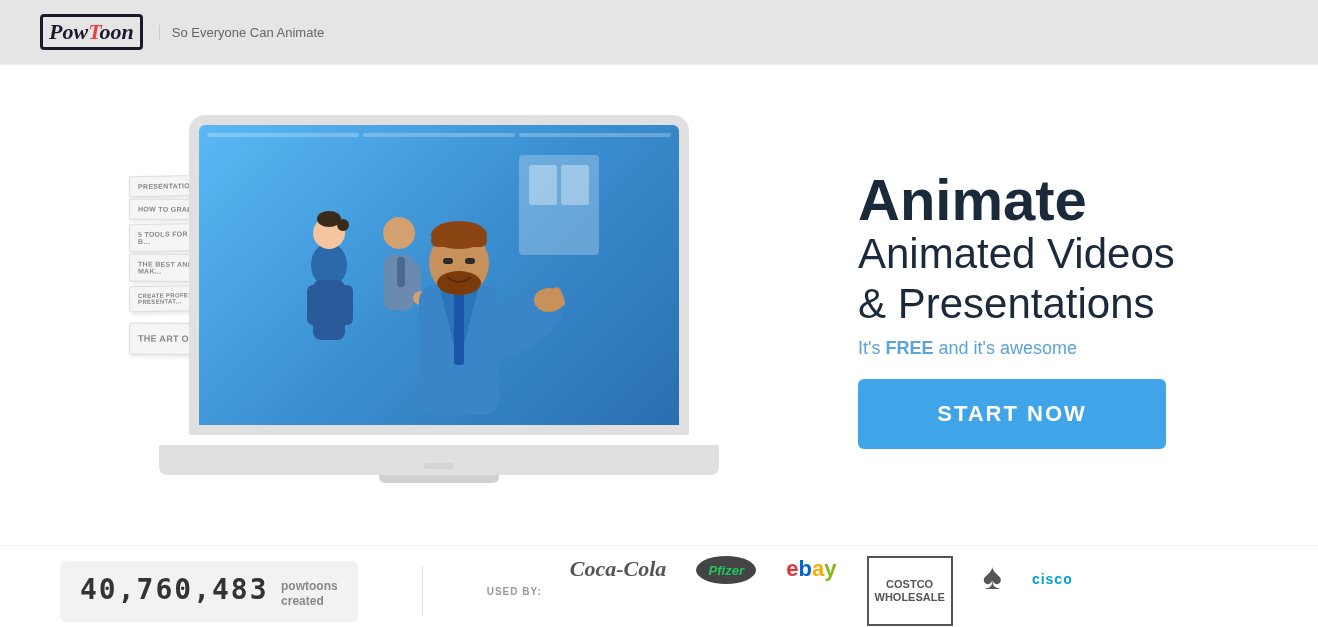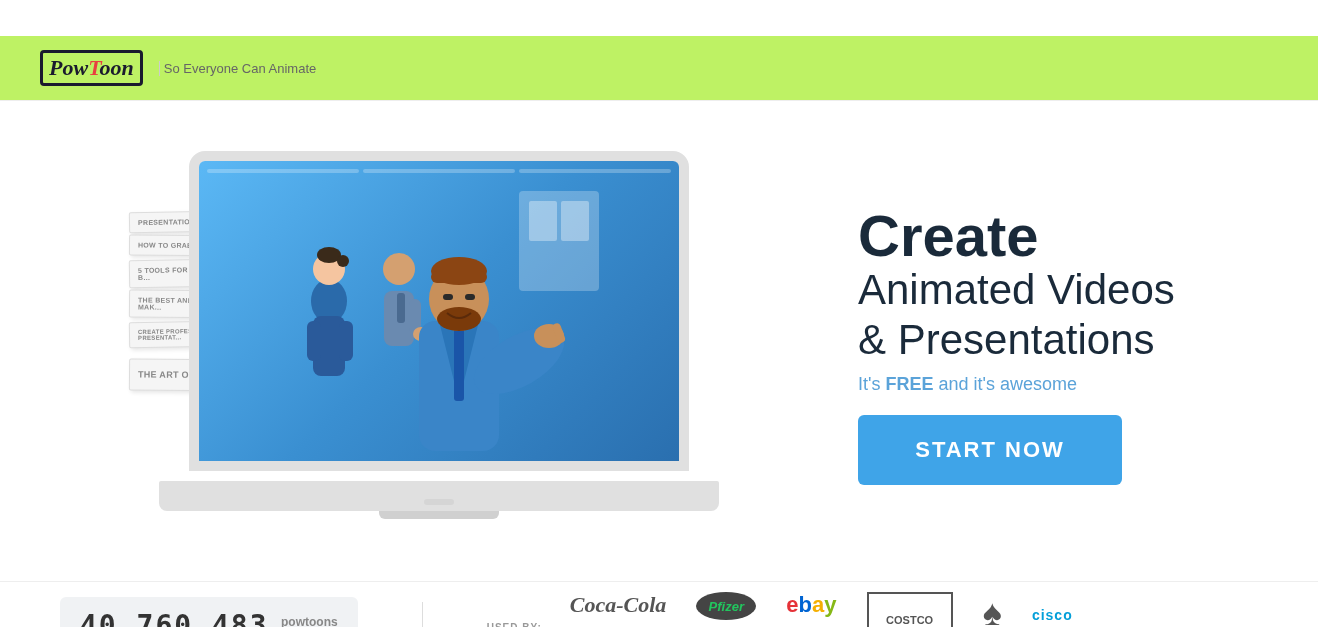--- a/index.html
+++ b/index.html
@@ -12,8 +12,7 @@
       justify-content: space-between;
       padding: 14px 40px;
       border-bottom: 1px solid #eee;
-      background: #bef264;
-      margin-top: 36px;
+      background: #e5e5e5;
     }
     .header-left {
       display: flex;

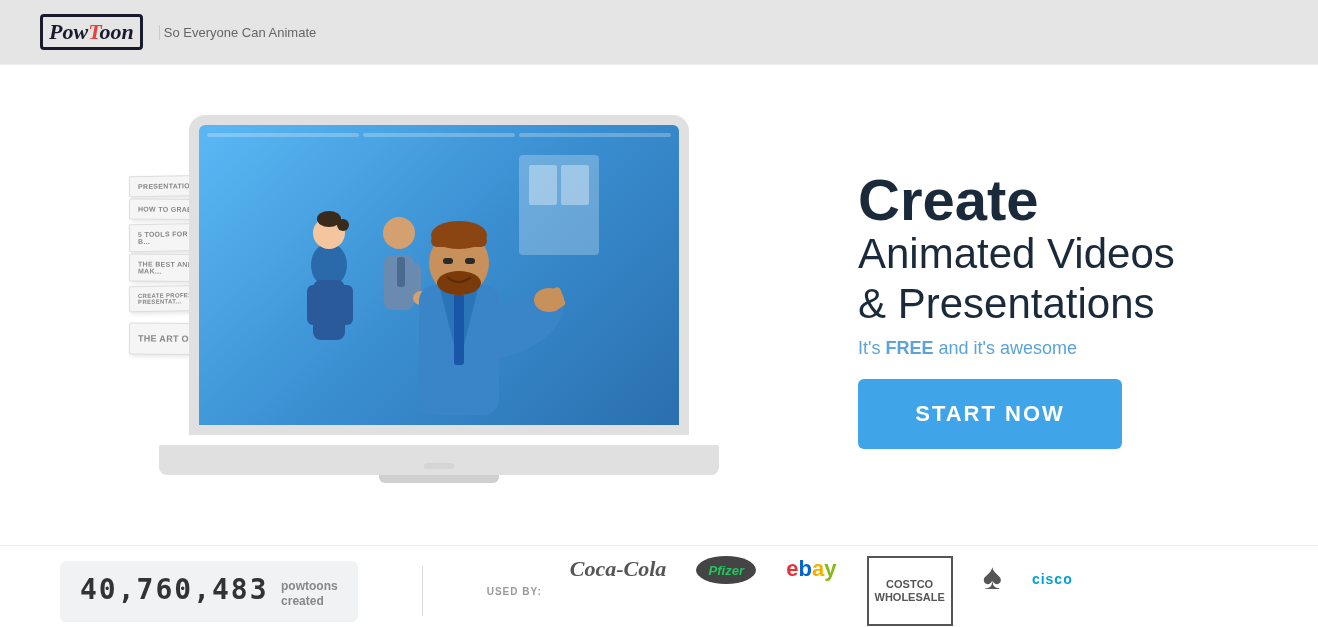--- a/index.html
+++ b/index.html
@@ -34,7 +34,7 @@
       font-size: 13px;
       color: #666;
       border-left: 1px solid #ccc;
-      padding-left: 4px;
+      padding-left: 12px;
       margin-left: 4px;
     }
     nav {

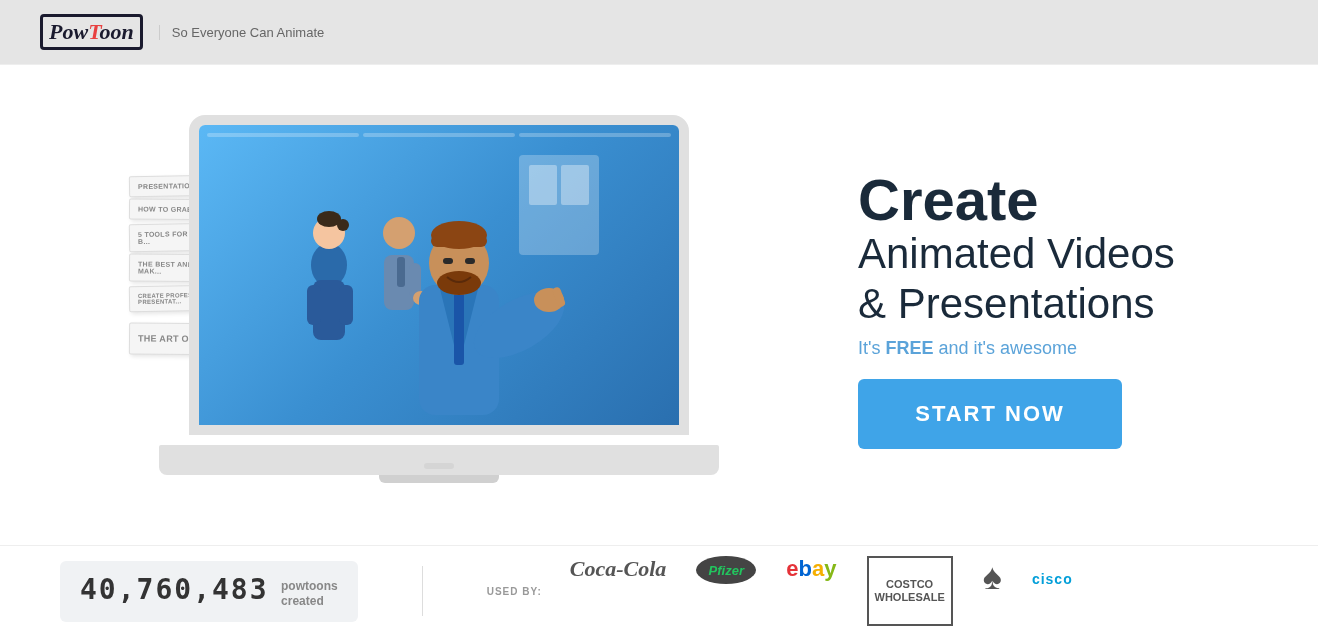--- a/index.html
+++ b/index.html
@@ -418,7 +418,7 @@
   </div>
 
   <div class="hero-right">
-    <span class="hero-title-create">Create</span>
+    <span class="hero-title-create">Animate</span>
     <span class="hero-title-sub">Animated Videos<br>&amp; Presentations</span>
     <p class="hero-subtitle">
       <span>It's </span><strong>FREE</strong><span> and it's awesome</span>

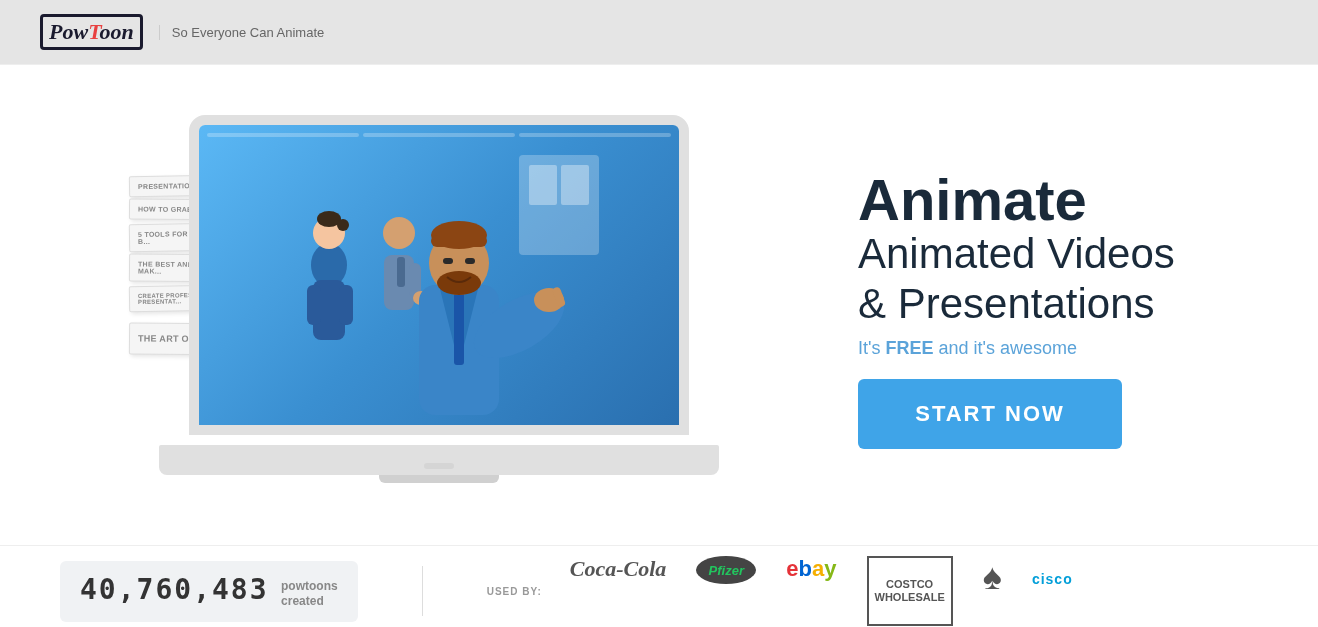--- a/index.html
+++ b/index.html
@@ -210,7 +210,7 @@
       letter-spacing: 2px;
       text-transform: uppercase;
       padding: 22px 0;
-      width: 264px;
+      width: 308px;
       text-align: center;
       border: none;
       border-radius: 6px;

